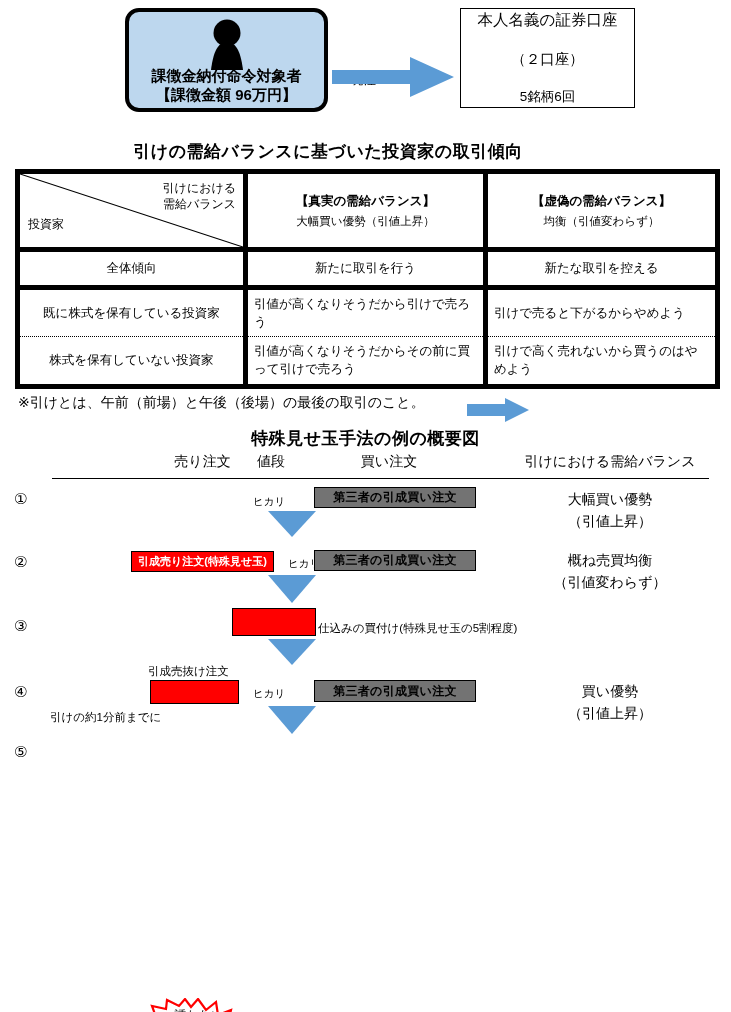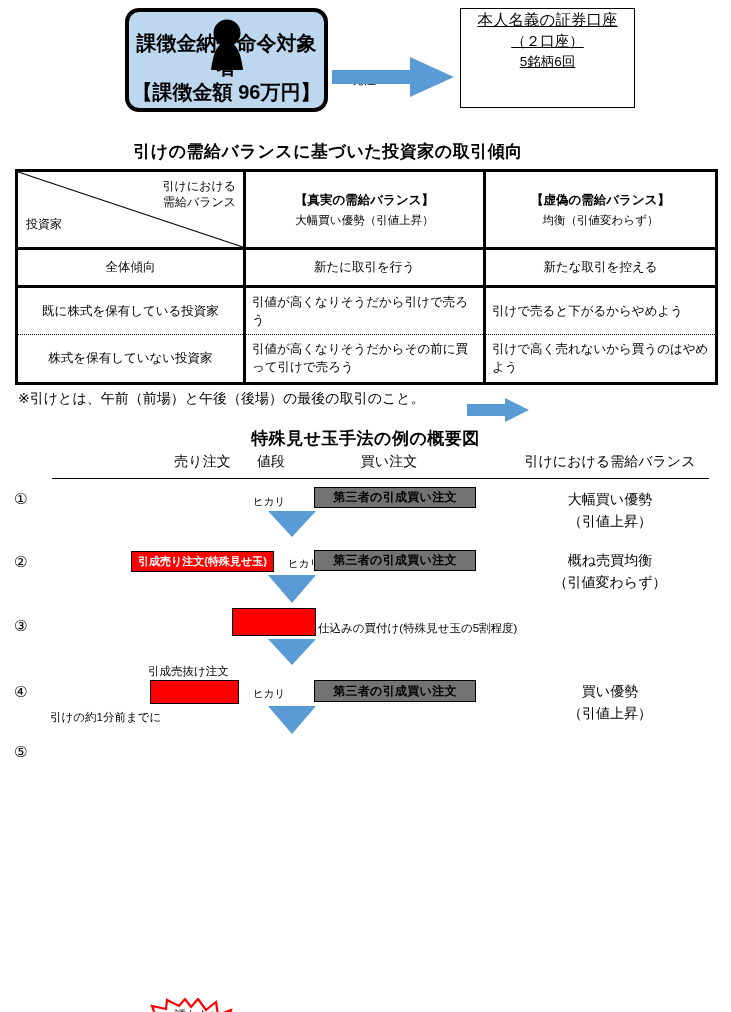--- a/index.html
+++ b/index.html
@@ -37,8 +37,8 @@
   .acct-box{
     position:absolute;left:460px;top:8px;width:175px;height:100px;
     border:1.5px solid #000;box-sizing:border-box;
-    display:flex;flex-direction:column;justify-content:flex-start;align-items:center;
-    font-size:14.5px;line-height:1.45;text-align:center;text-decoration:underline;
+    display:flex;flex-direction:column;justify-content:space-between;align-items:center;
+    font-size:14.5px;line-height:1.45;text-align:center;
   }
   .acct-box .l1{font-size:15.5px;}
   .acct-box .l3{font-size:13.5px;}

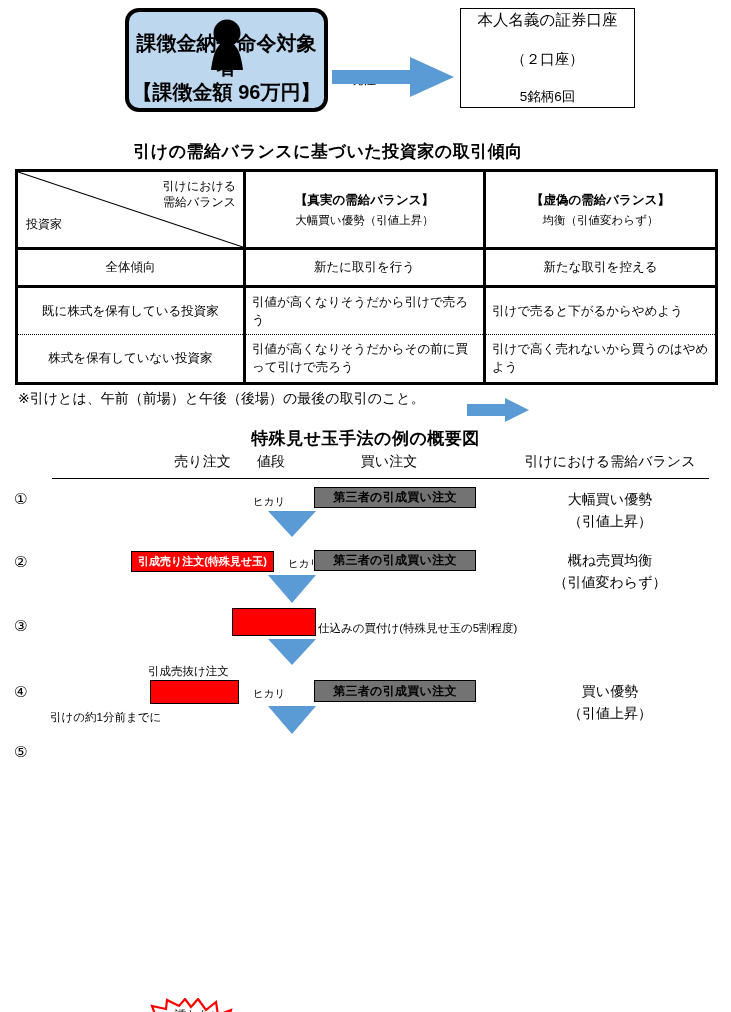--- a/index.html
+++ b/index.html
@@ -26,7 +26,7 @@
   }
   .person-lbl{
     position:absolute;left:0;right:0;bottom:4px;
-    text-align:center;font-size:20px;font-weight:bold;line-height:1.22;
+    text-align:center;font-size:15px;font-weight:bold;line-height:1.22;
   }
   .hacchu-lbl{
     position:absolute;left:352px;top:38px;width:60px;

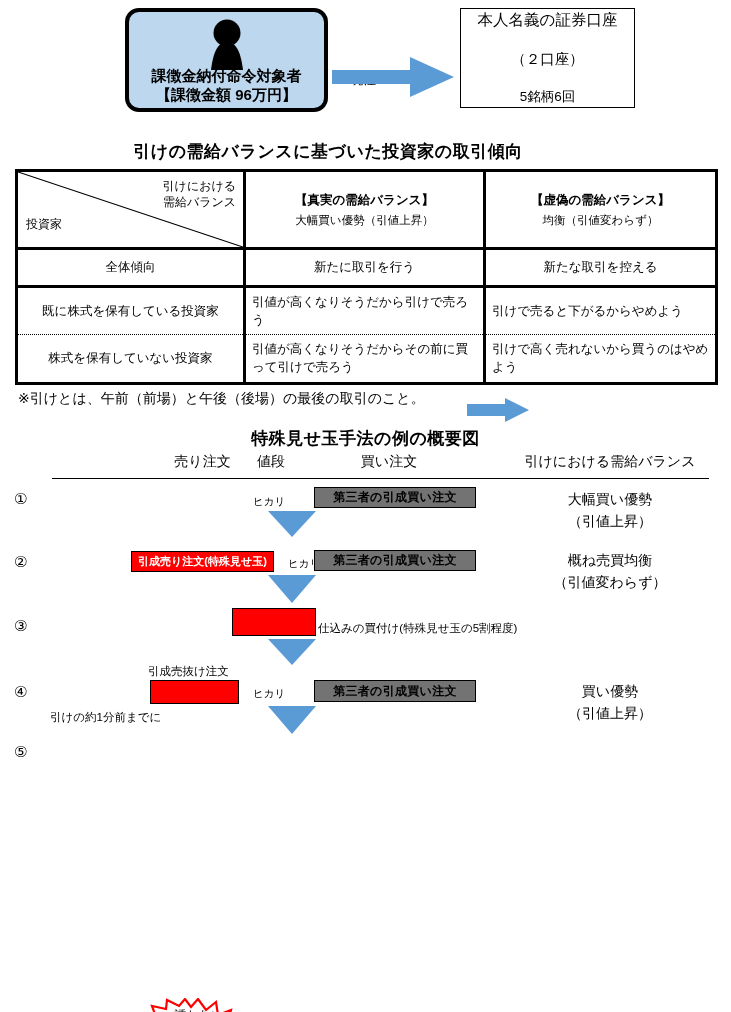--- a/index.html
+++ b/index.html
@@ -54,7 +54,7 @@
     table-layout:fixed;
   }
   table.grid td{
-    border:3px solid #000000;
+    border:5px solid #000000;
     text-align:center;vertical-align:middle;
     font-size:12.5px;line-height:1.45;padding:5px 6px;
     box-sizing:border-box;

